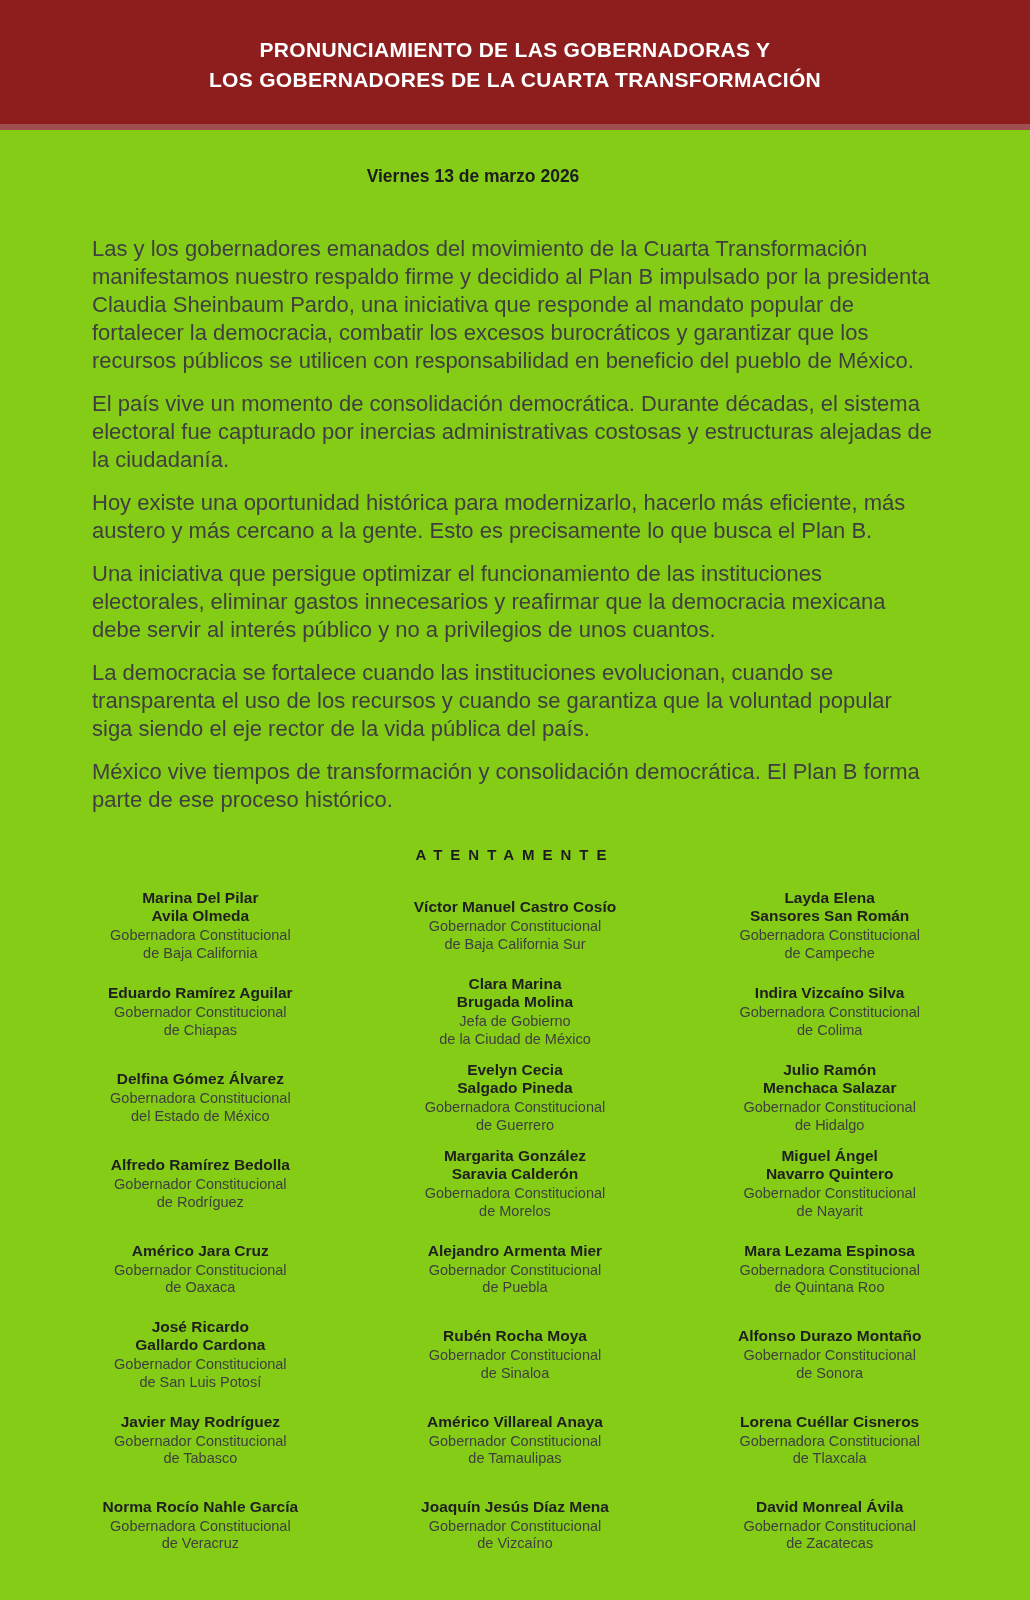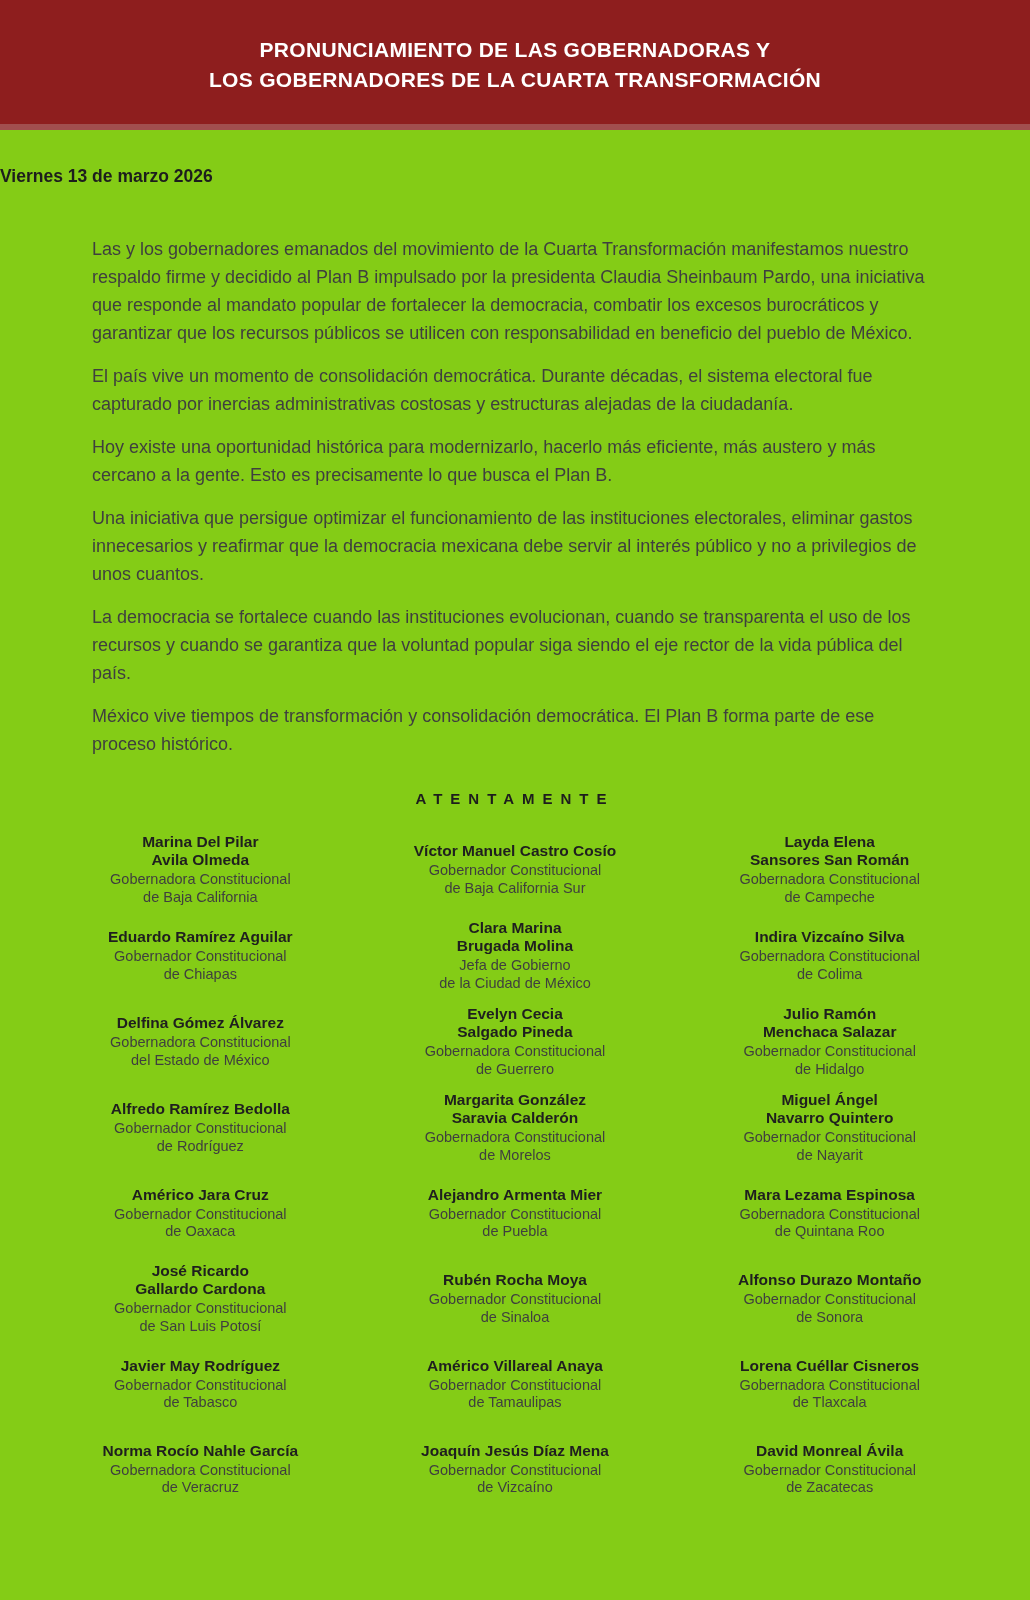--- a/index.html
+++ b/index.html
@@ -32,7 +32,7 @@
   }
 
   .date-row{
-    text-align:left;
+    text-align:center;
     padding:36px 84px 0 0;
     font-size:17.5px;font-weight:700;color:var(--heading-text);
   }

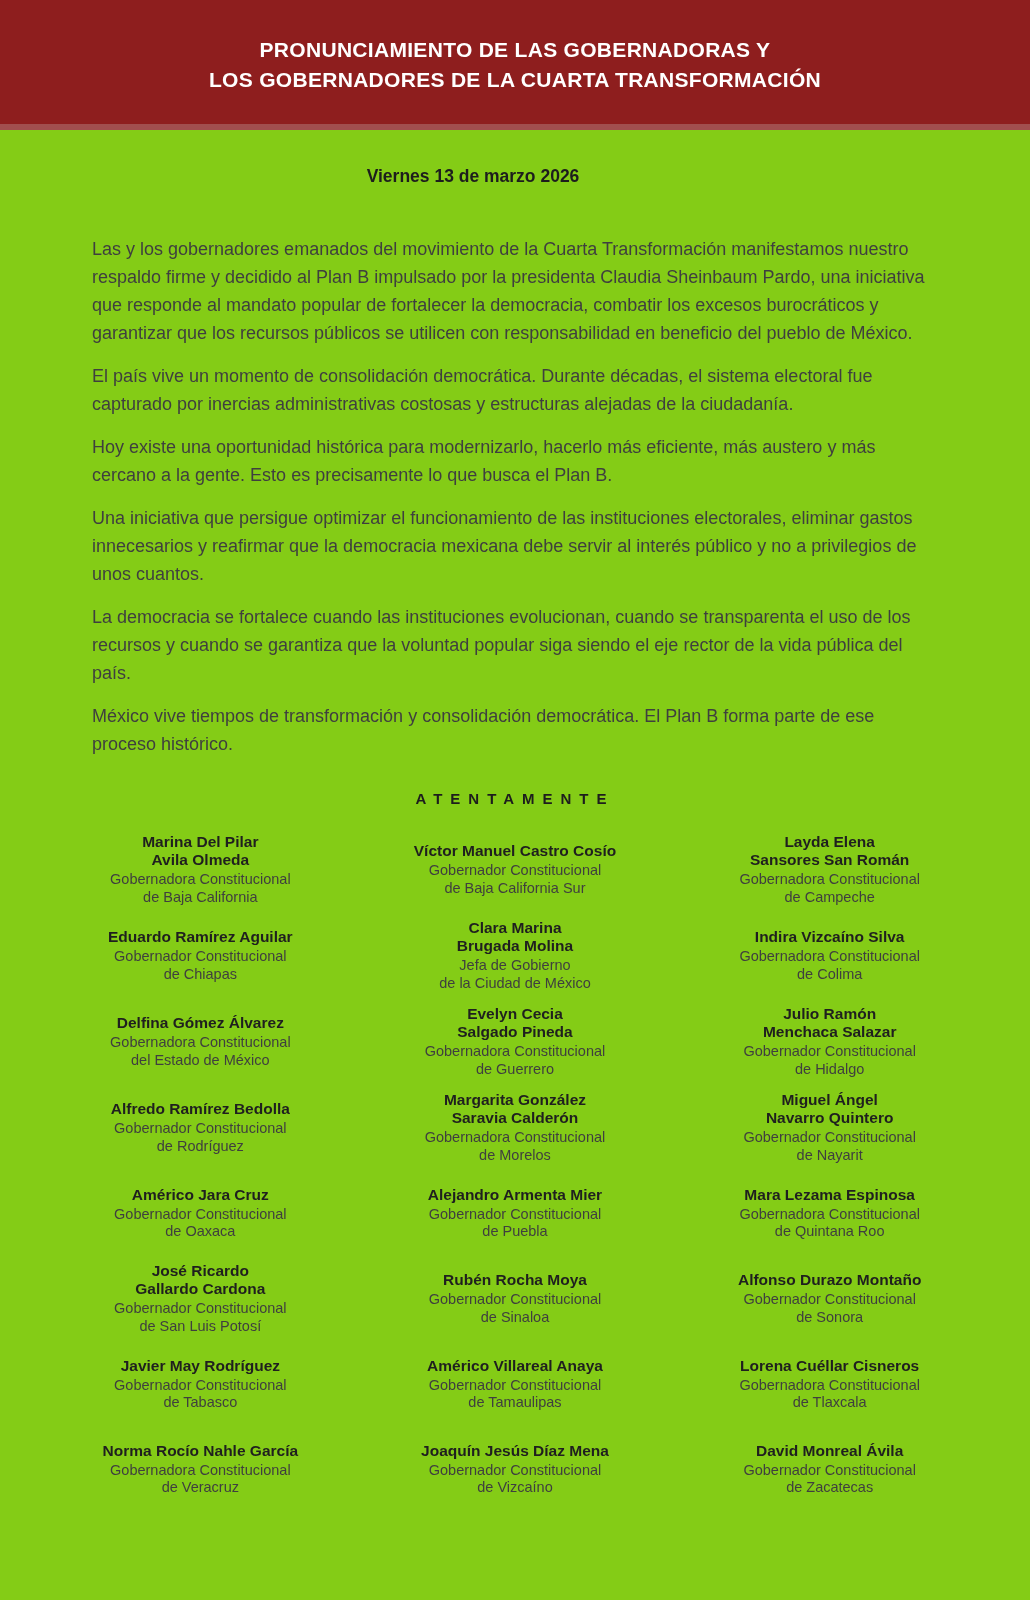--- a/index.html
+++ b/index.html
@@ -42,7 +42,7 @@
   }
   .para{
     margin:0 0 15px 0;
-    font-size:18px;line-height:28px;font-weight:400;
+    font-size:22px;line-height:28px;font-weight:400;
     color:var(--body-text);
     text-align:left;
   }

